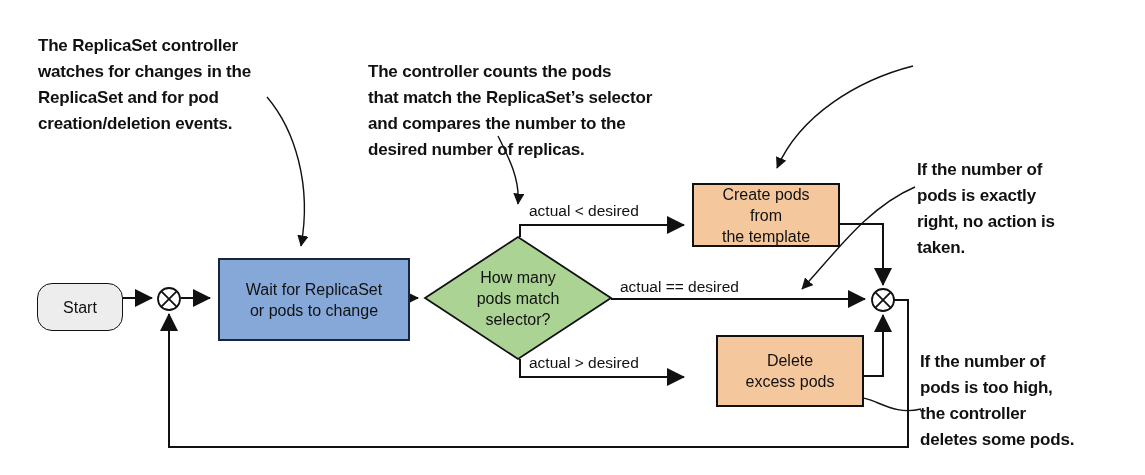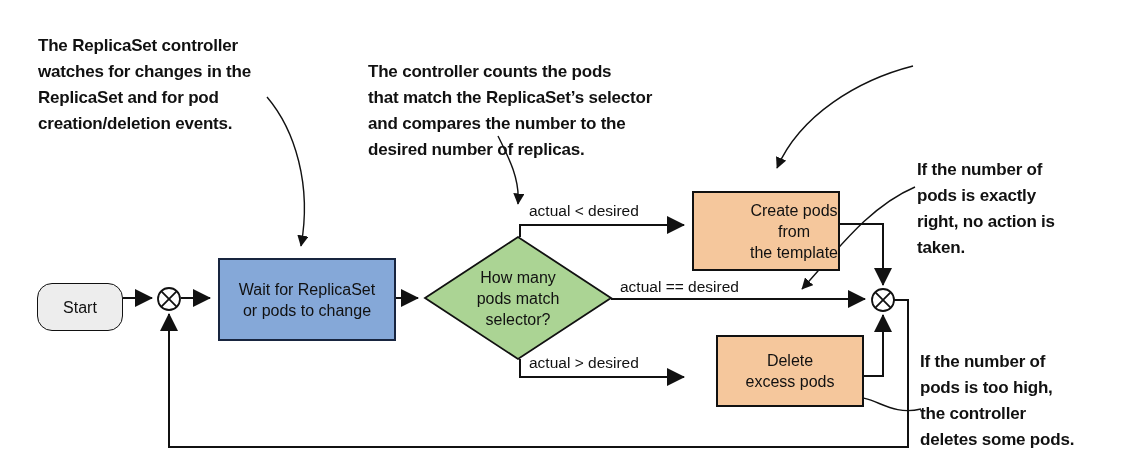--- a/index.html
+++ b/index.html
@@ -99,7 +99,7 @@
 selector?</div>
   </div>
 
-  <div class="node rect action" style="left:692px;top:191px;width:148px;height:80px;justify-content:flex-end;">
+  <div class="node rect action" style="left:692px;top:183px;width:148px;height:64px;">
     <span>Create pods
 from
 the template</span>

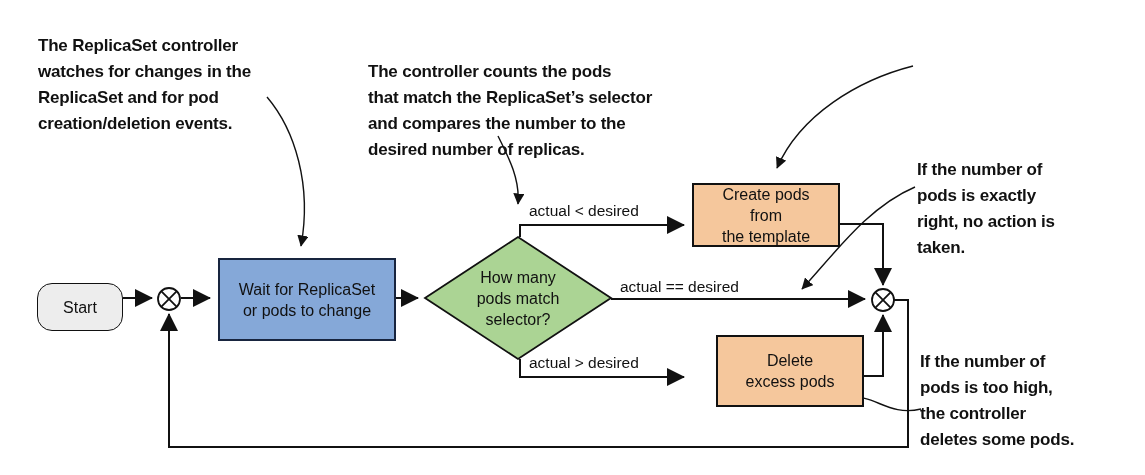--- a/index.html
+++ b/index.html
@@ -88,7 +88,7 @@
     <span>Start</span>
   </div>
 
-  <div class="node rect process" style="left:218px;top:258px;width:178px;height:83px;">
+  <div class="node rect process" style="left:218px;top:258px;width:192px;height:83px;">
     <span>Wait for ReplicaSet
 or pods to change</span>
   </div>

